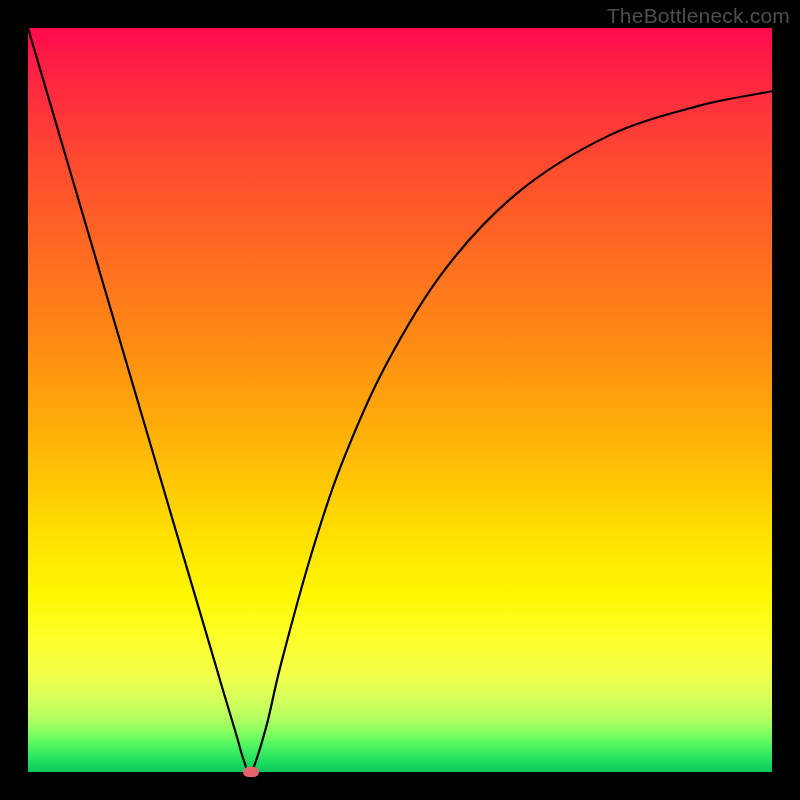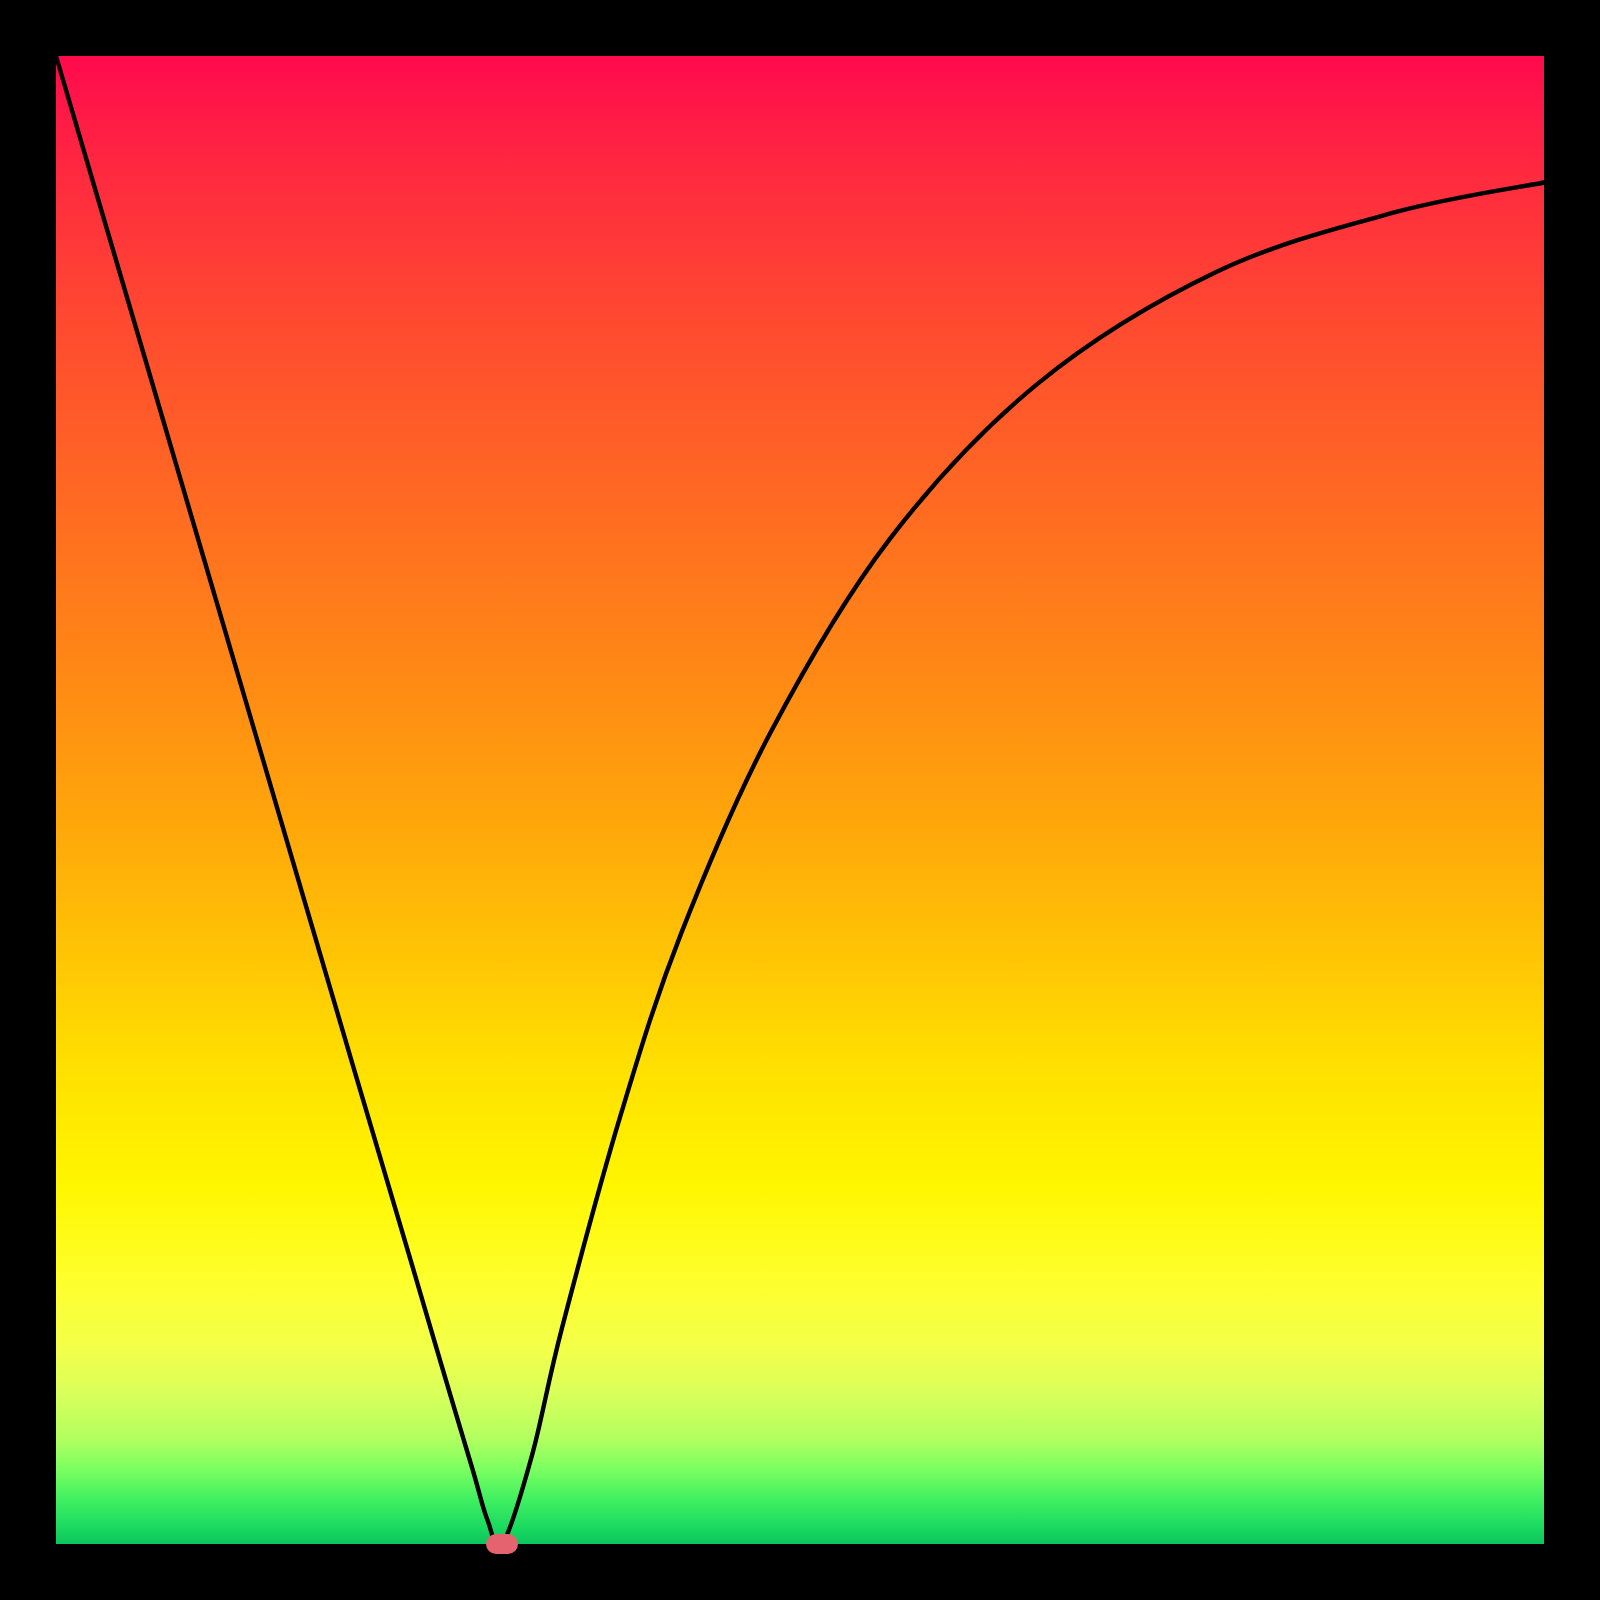--- a/index.html
+++ b/index.html
@@ -79,6 +79,7 @@
 <body>
 
 <div class="frame">
+  <div class="watermark">TheBottleneck.com</div>
 
   <div class="plot-area">
     <svg class="curve" viewBox="0 0 744 744" preserveAspectRatio="none">

